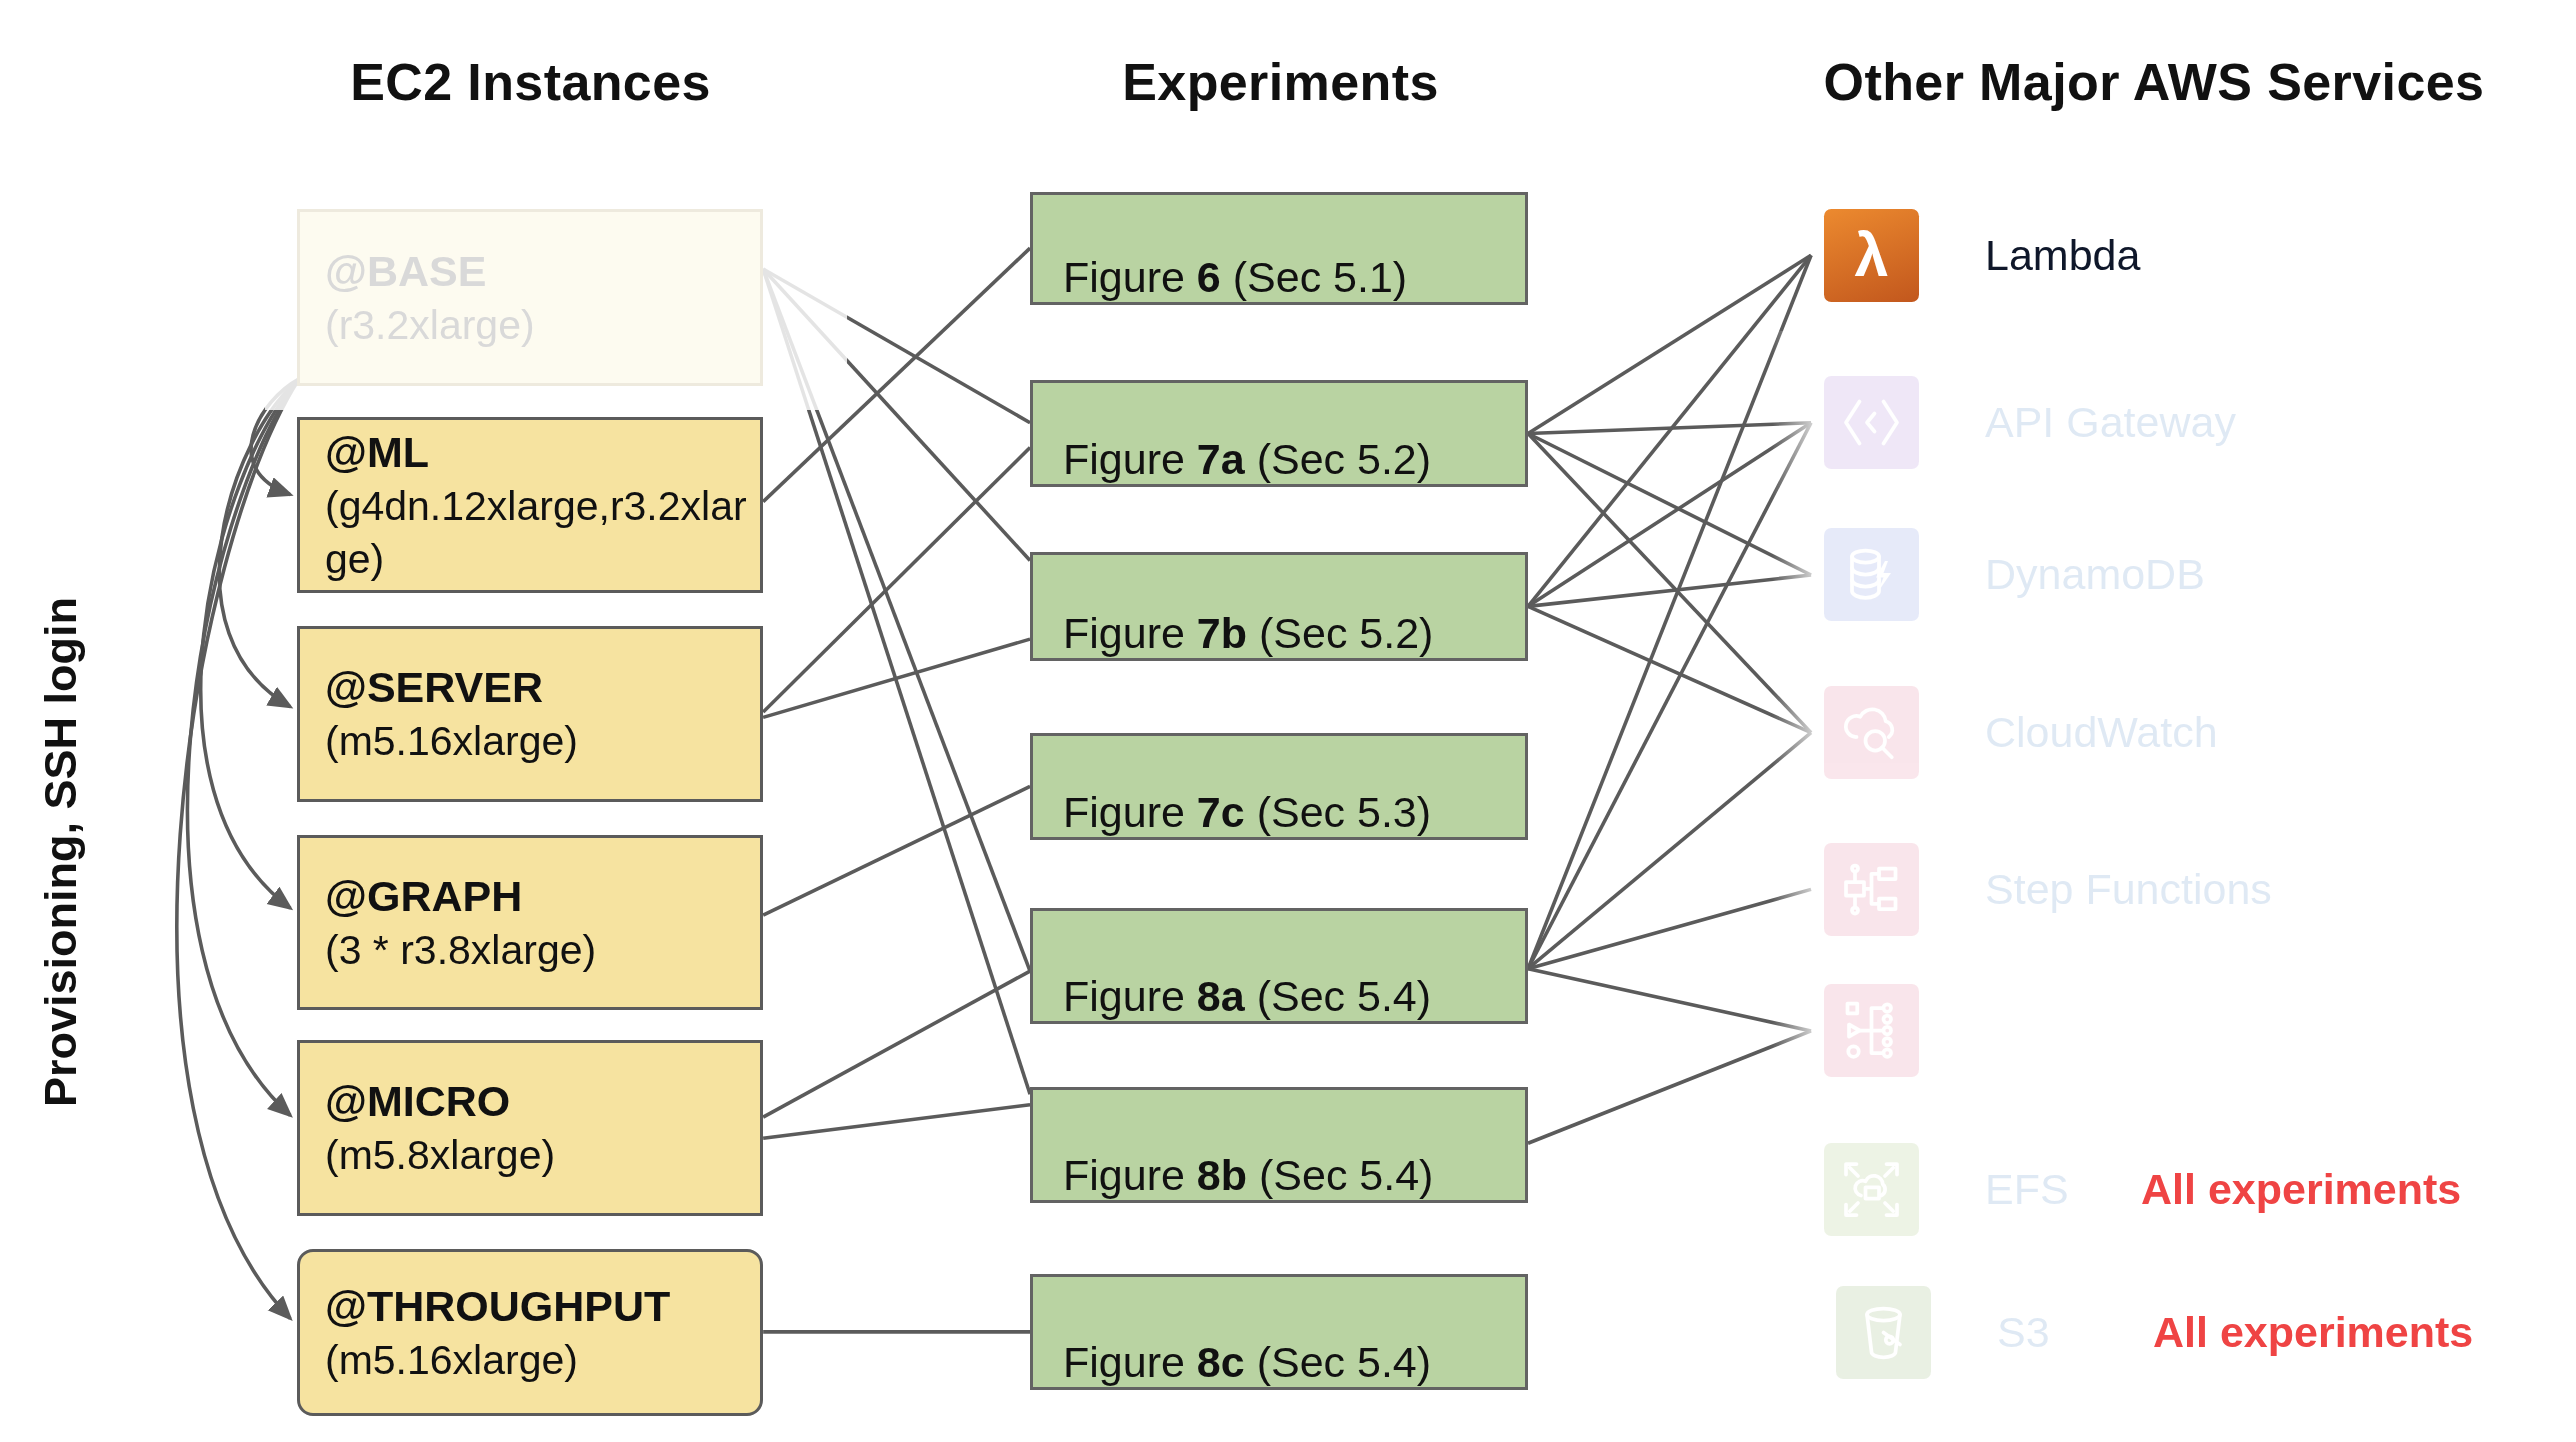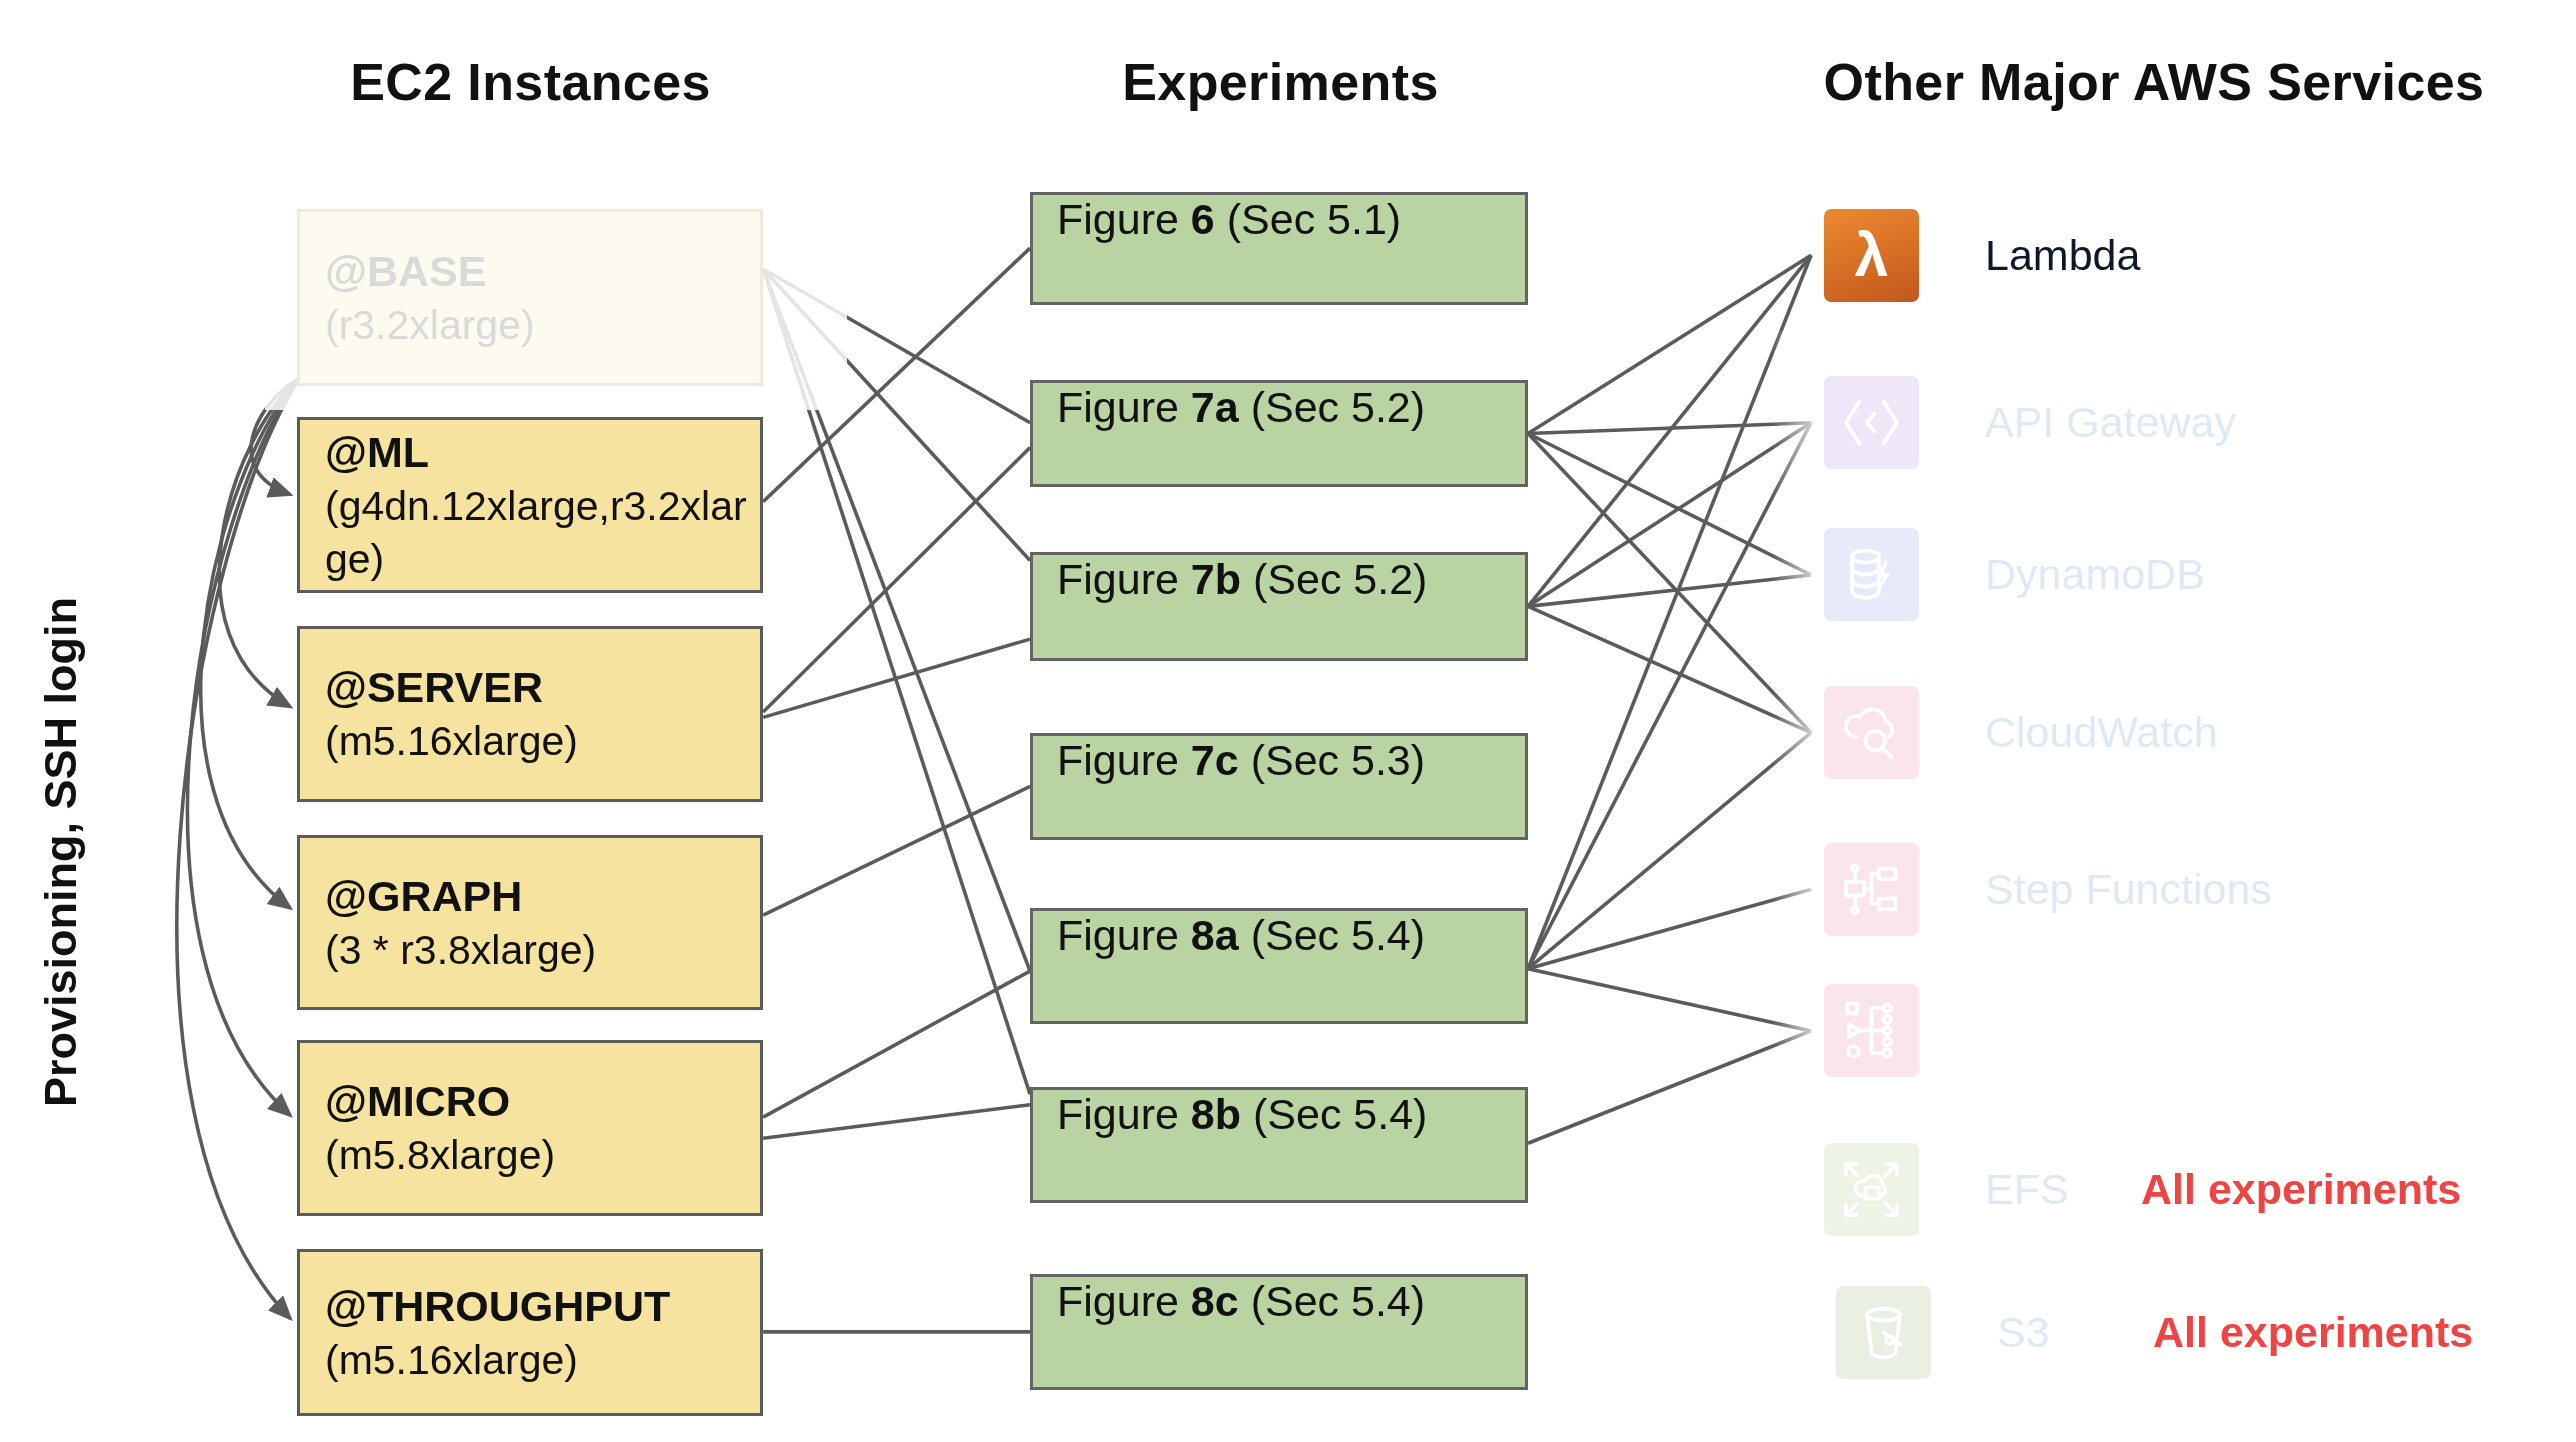--- a/index.html
+++ b/index.html
@@ -43,7 +43,7 @@
   
   .exp-box{position:absolute;left:1030px;width:498px;box-sizing:border-box;
            background:#b9d3a2;border:3.6px solid #636363;
-           display:flex;align-items:flex-start;padding-left:24px;font-size:43px;}
+           display:flex;align-items:flex-end;padding-left:30px;font-size:43px;}
   .exp-box .fig-num{font-weight:700;}
   .e-fig6{top:192px;height:113px;}
   .e-fig7a{top:380px;height:107px;}

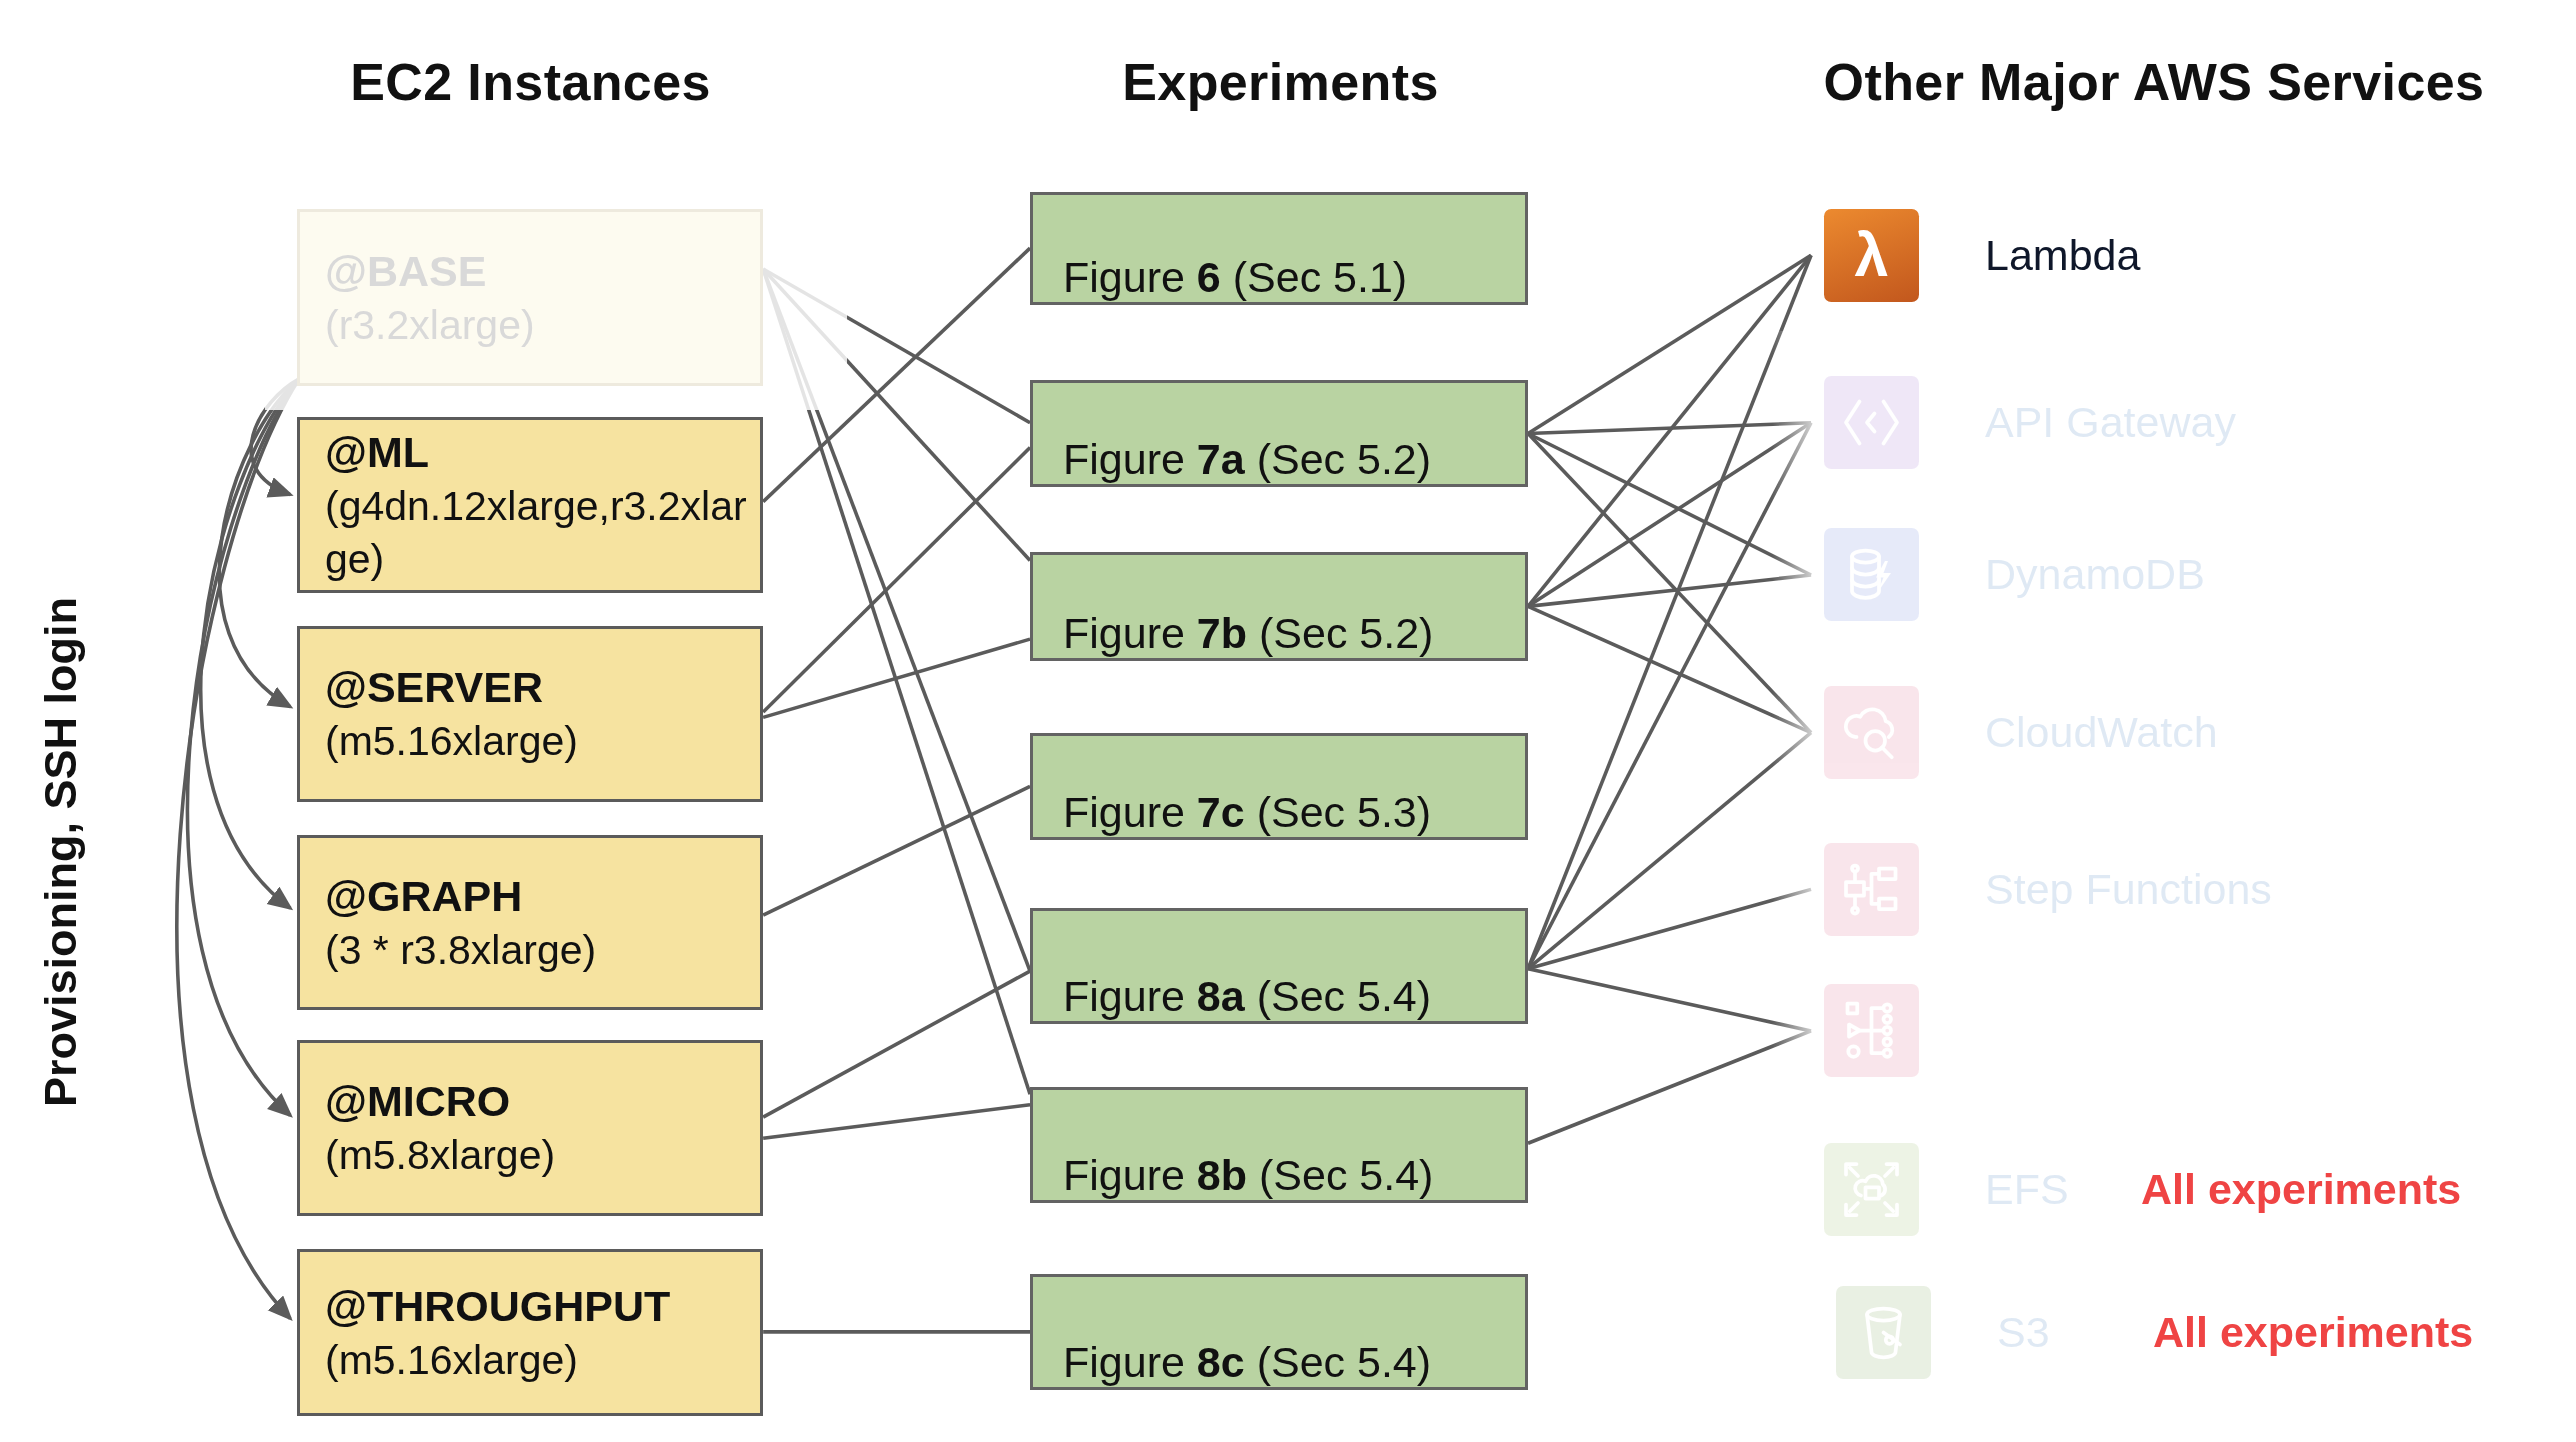--- a/index.html
+++ b/index.html
@@ -38,7 +38,7 @@
   .b-server{top:626px;height:176px;}
   .b-graph{top:835px;height:175px;}
   .b-micro{top:1040px;height:176px;}
-  .b-throughput{top:1249px;height:167px;}
+  .b-throughput{top:1249px;height:167px;border-radius:16px;}
 
   
   .exp-box{position:absolute;left:1030px;width:498px;box-sizing:border-box;

